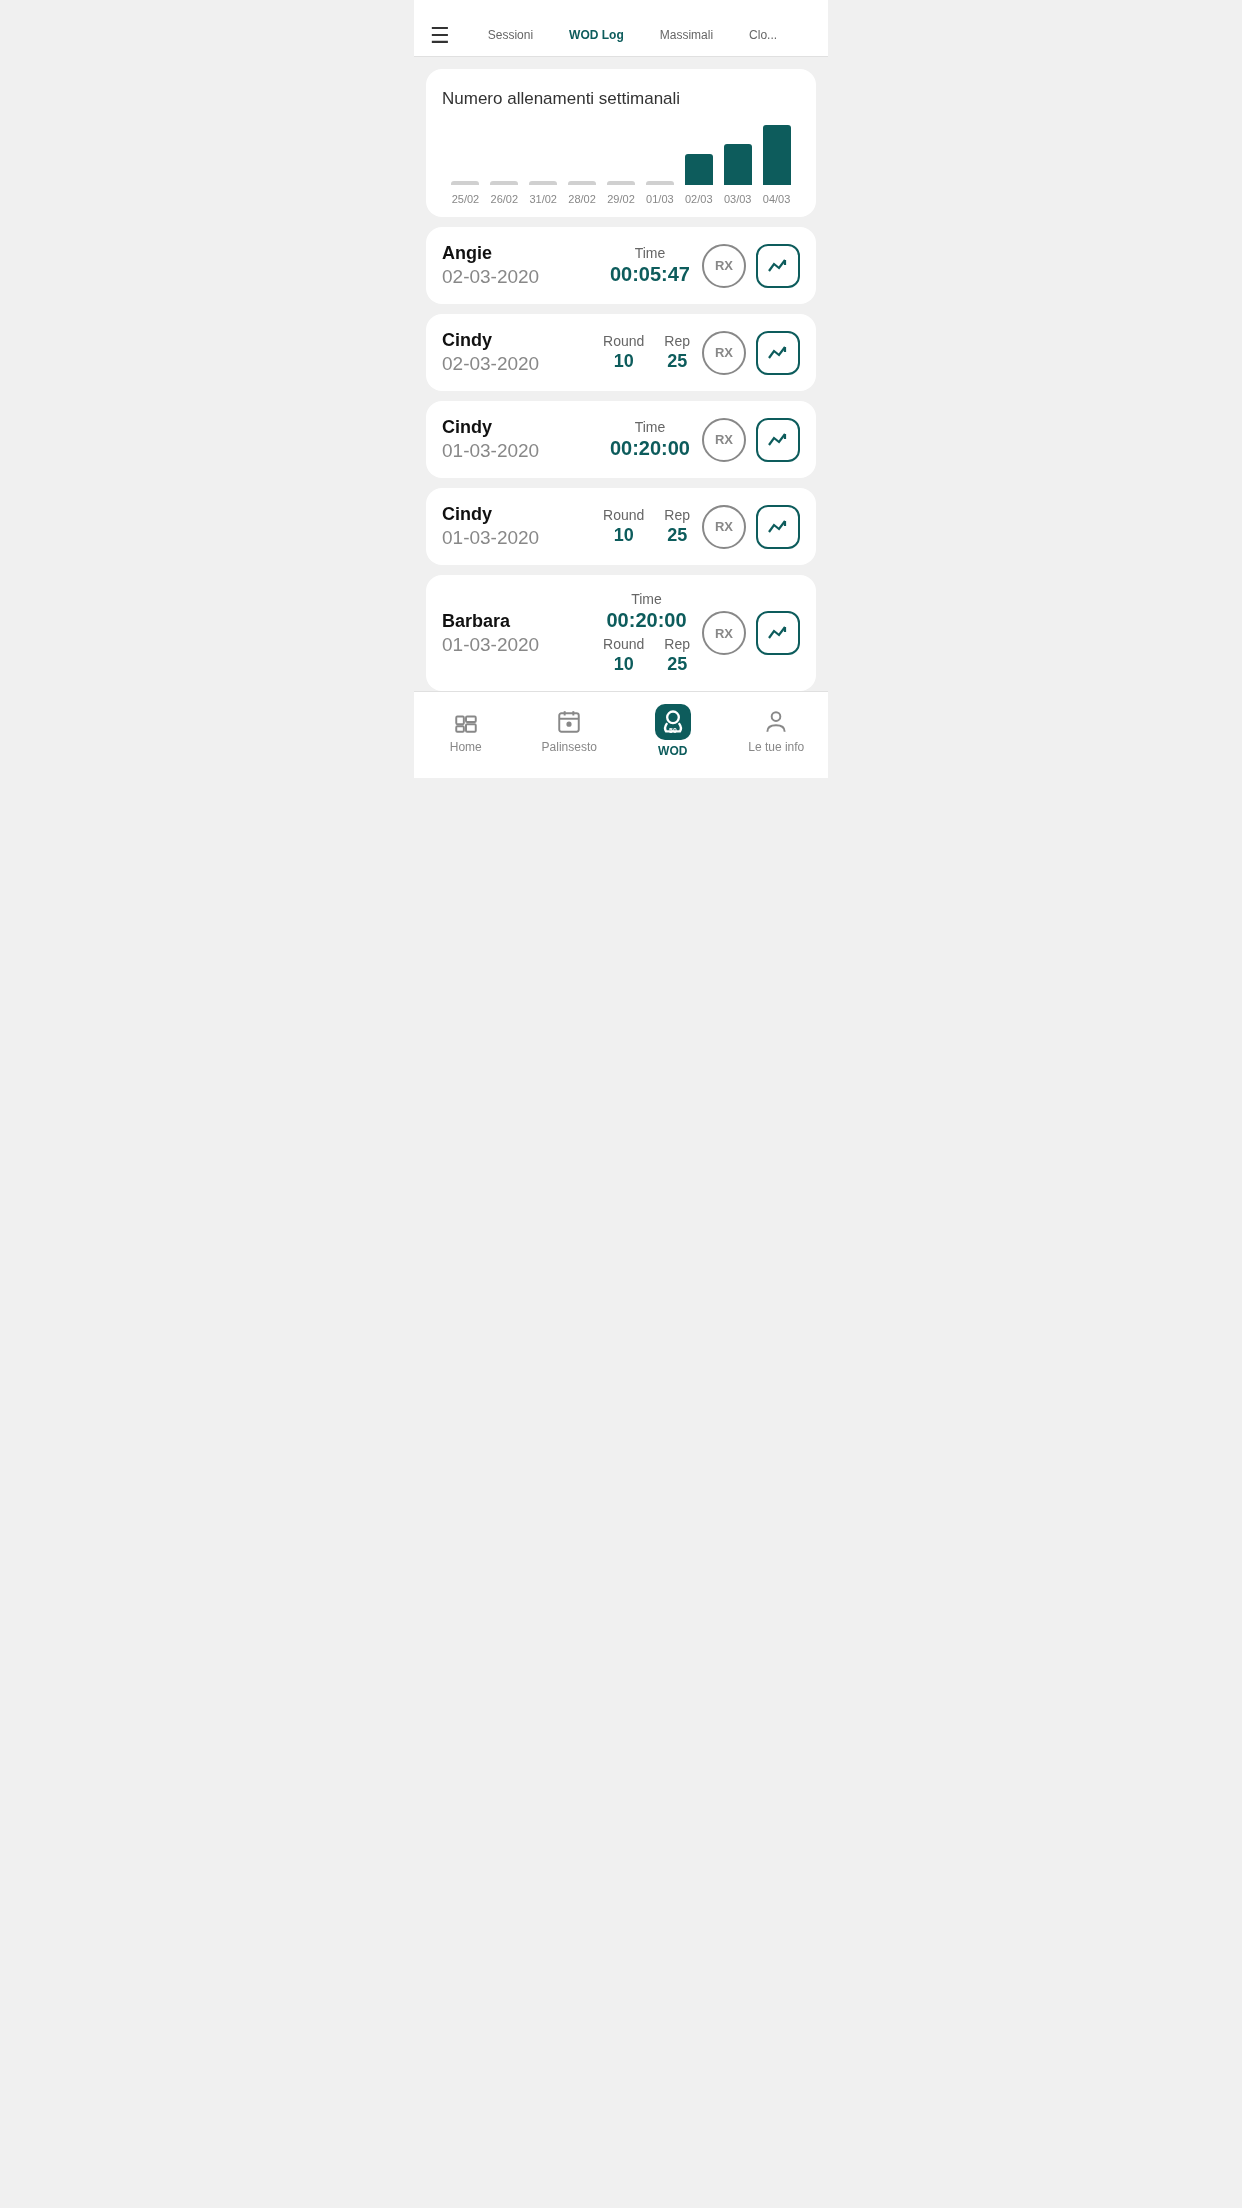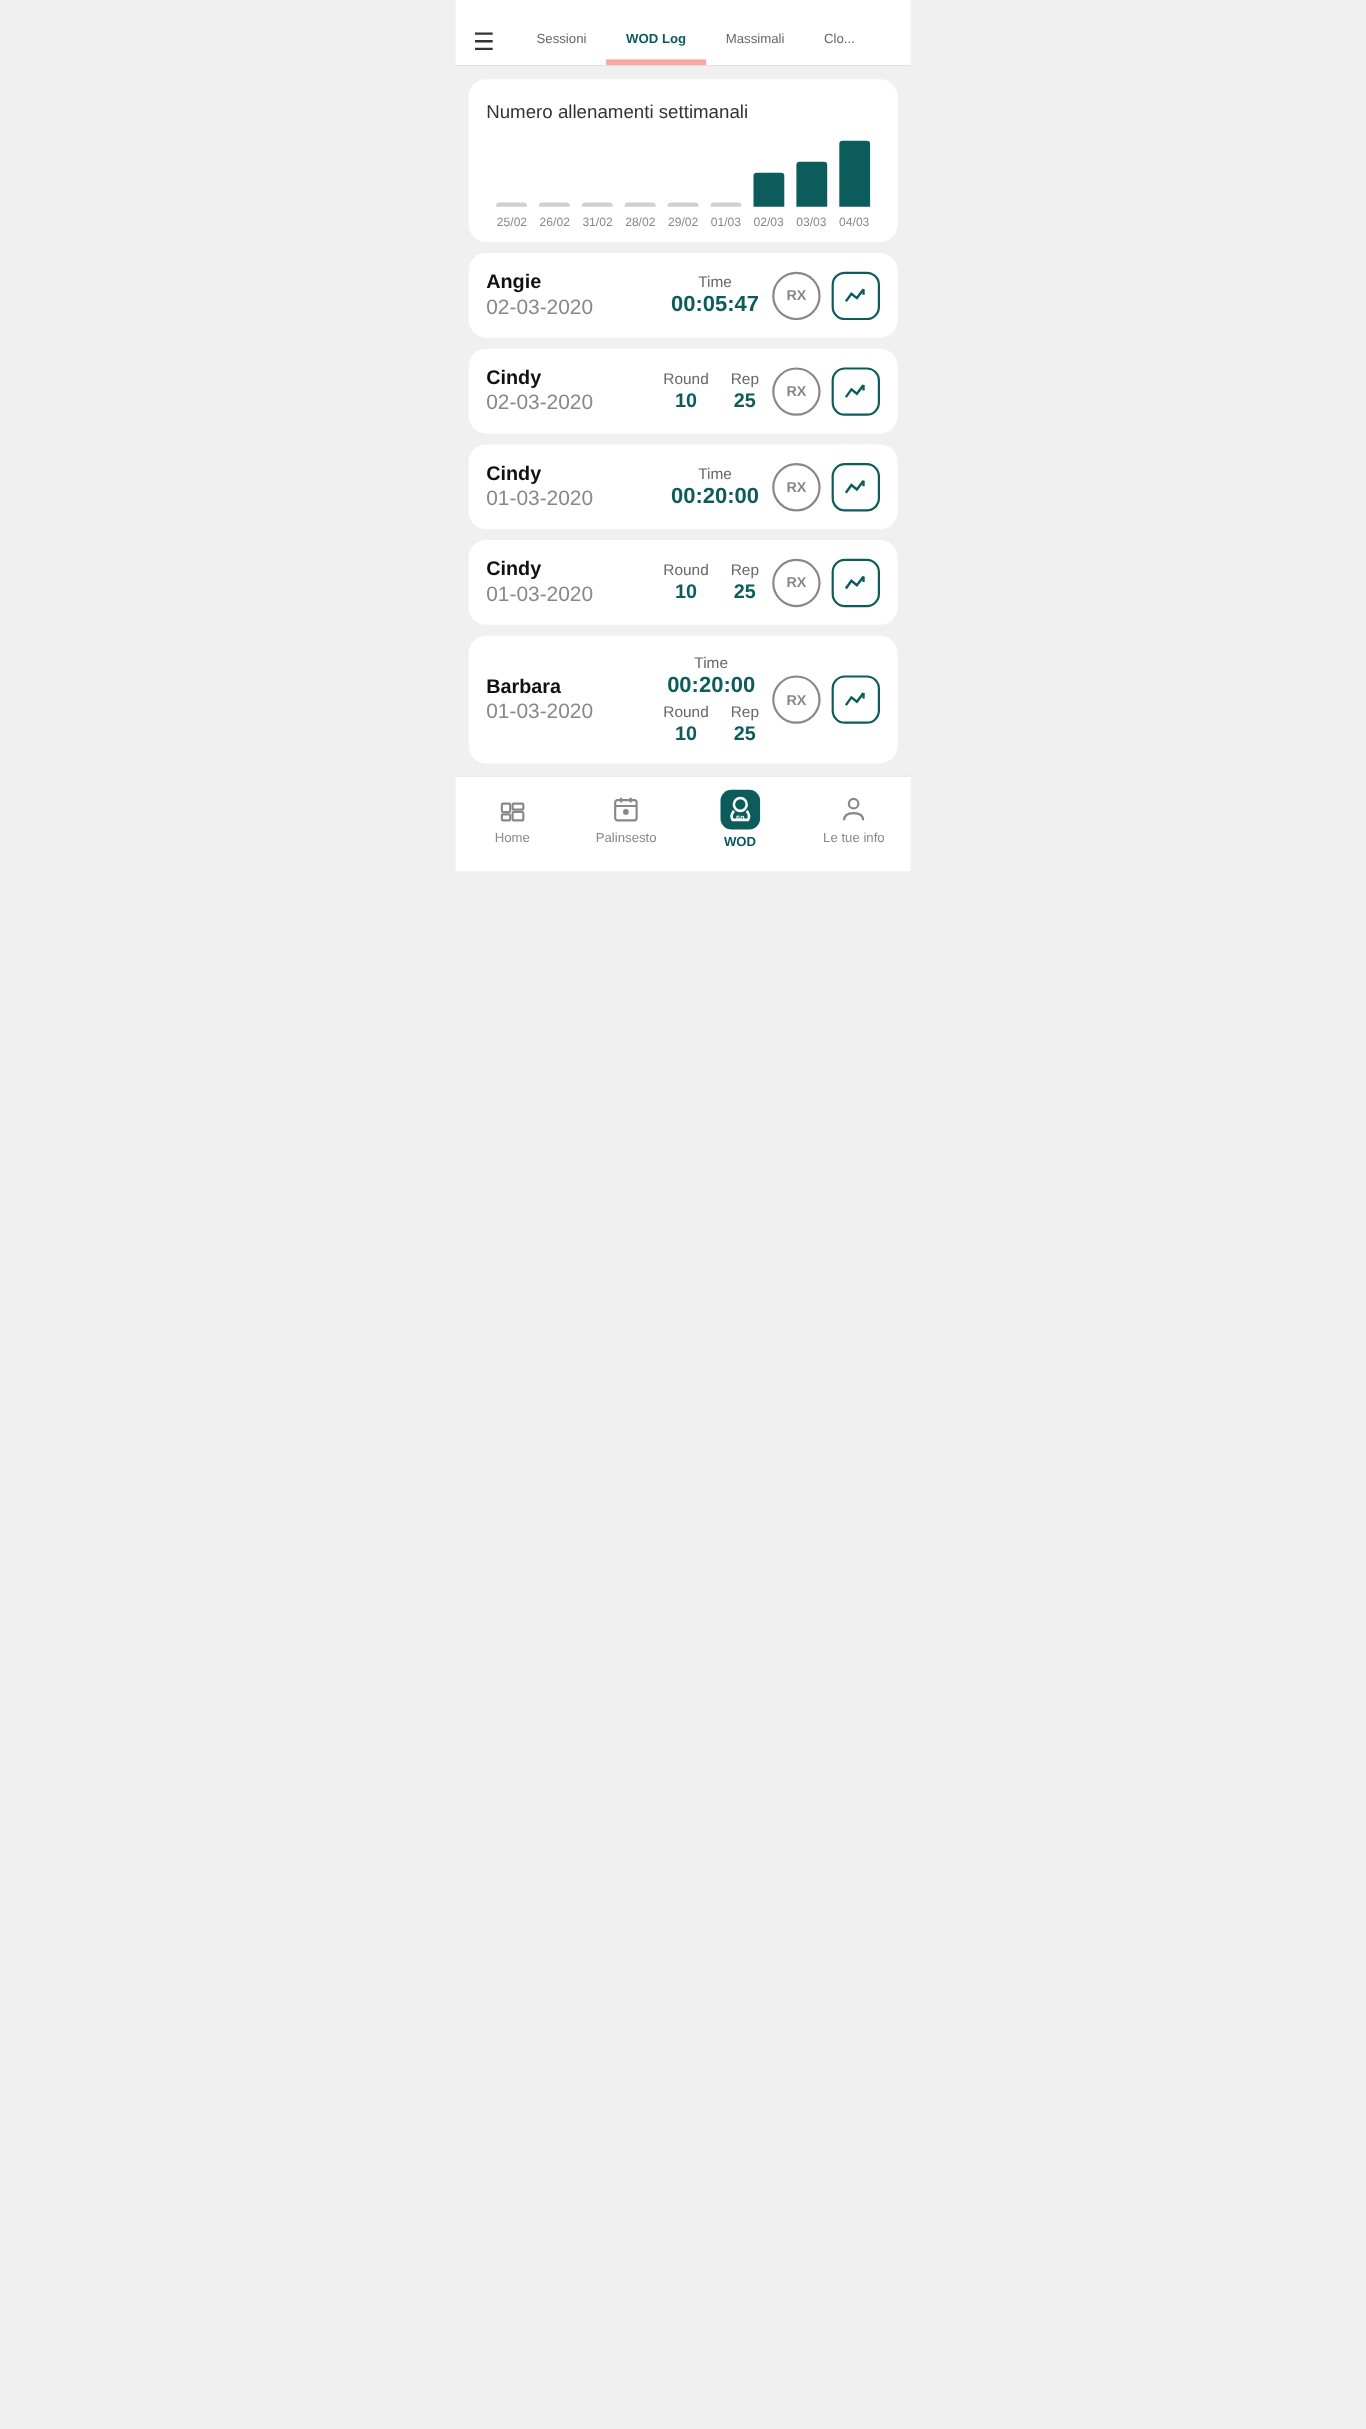--- a/index.html
+++ b/index.html
@@ -47,7 +47,7 @@
     .nav-tab.active {
       color: #0d5c5c;
       font-weight: 700;
-      border-bottom: 6px solid #fca5a5;
+      border-bottom: 1px solid #fca5a5;
     }
 
     

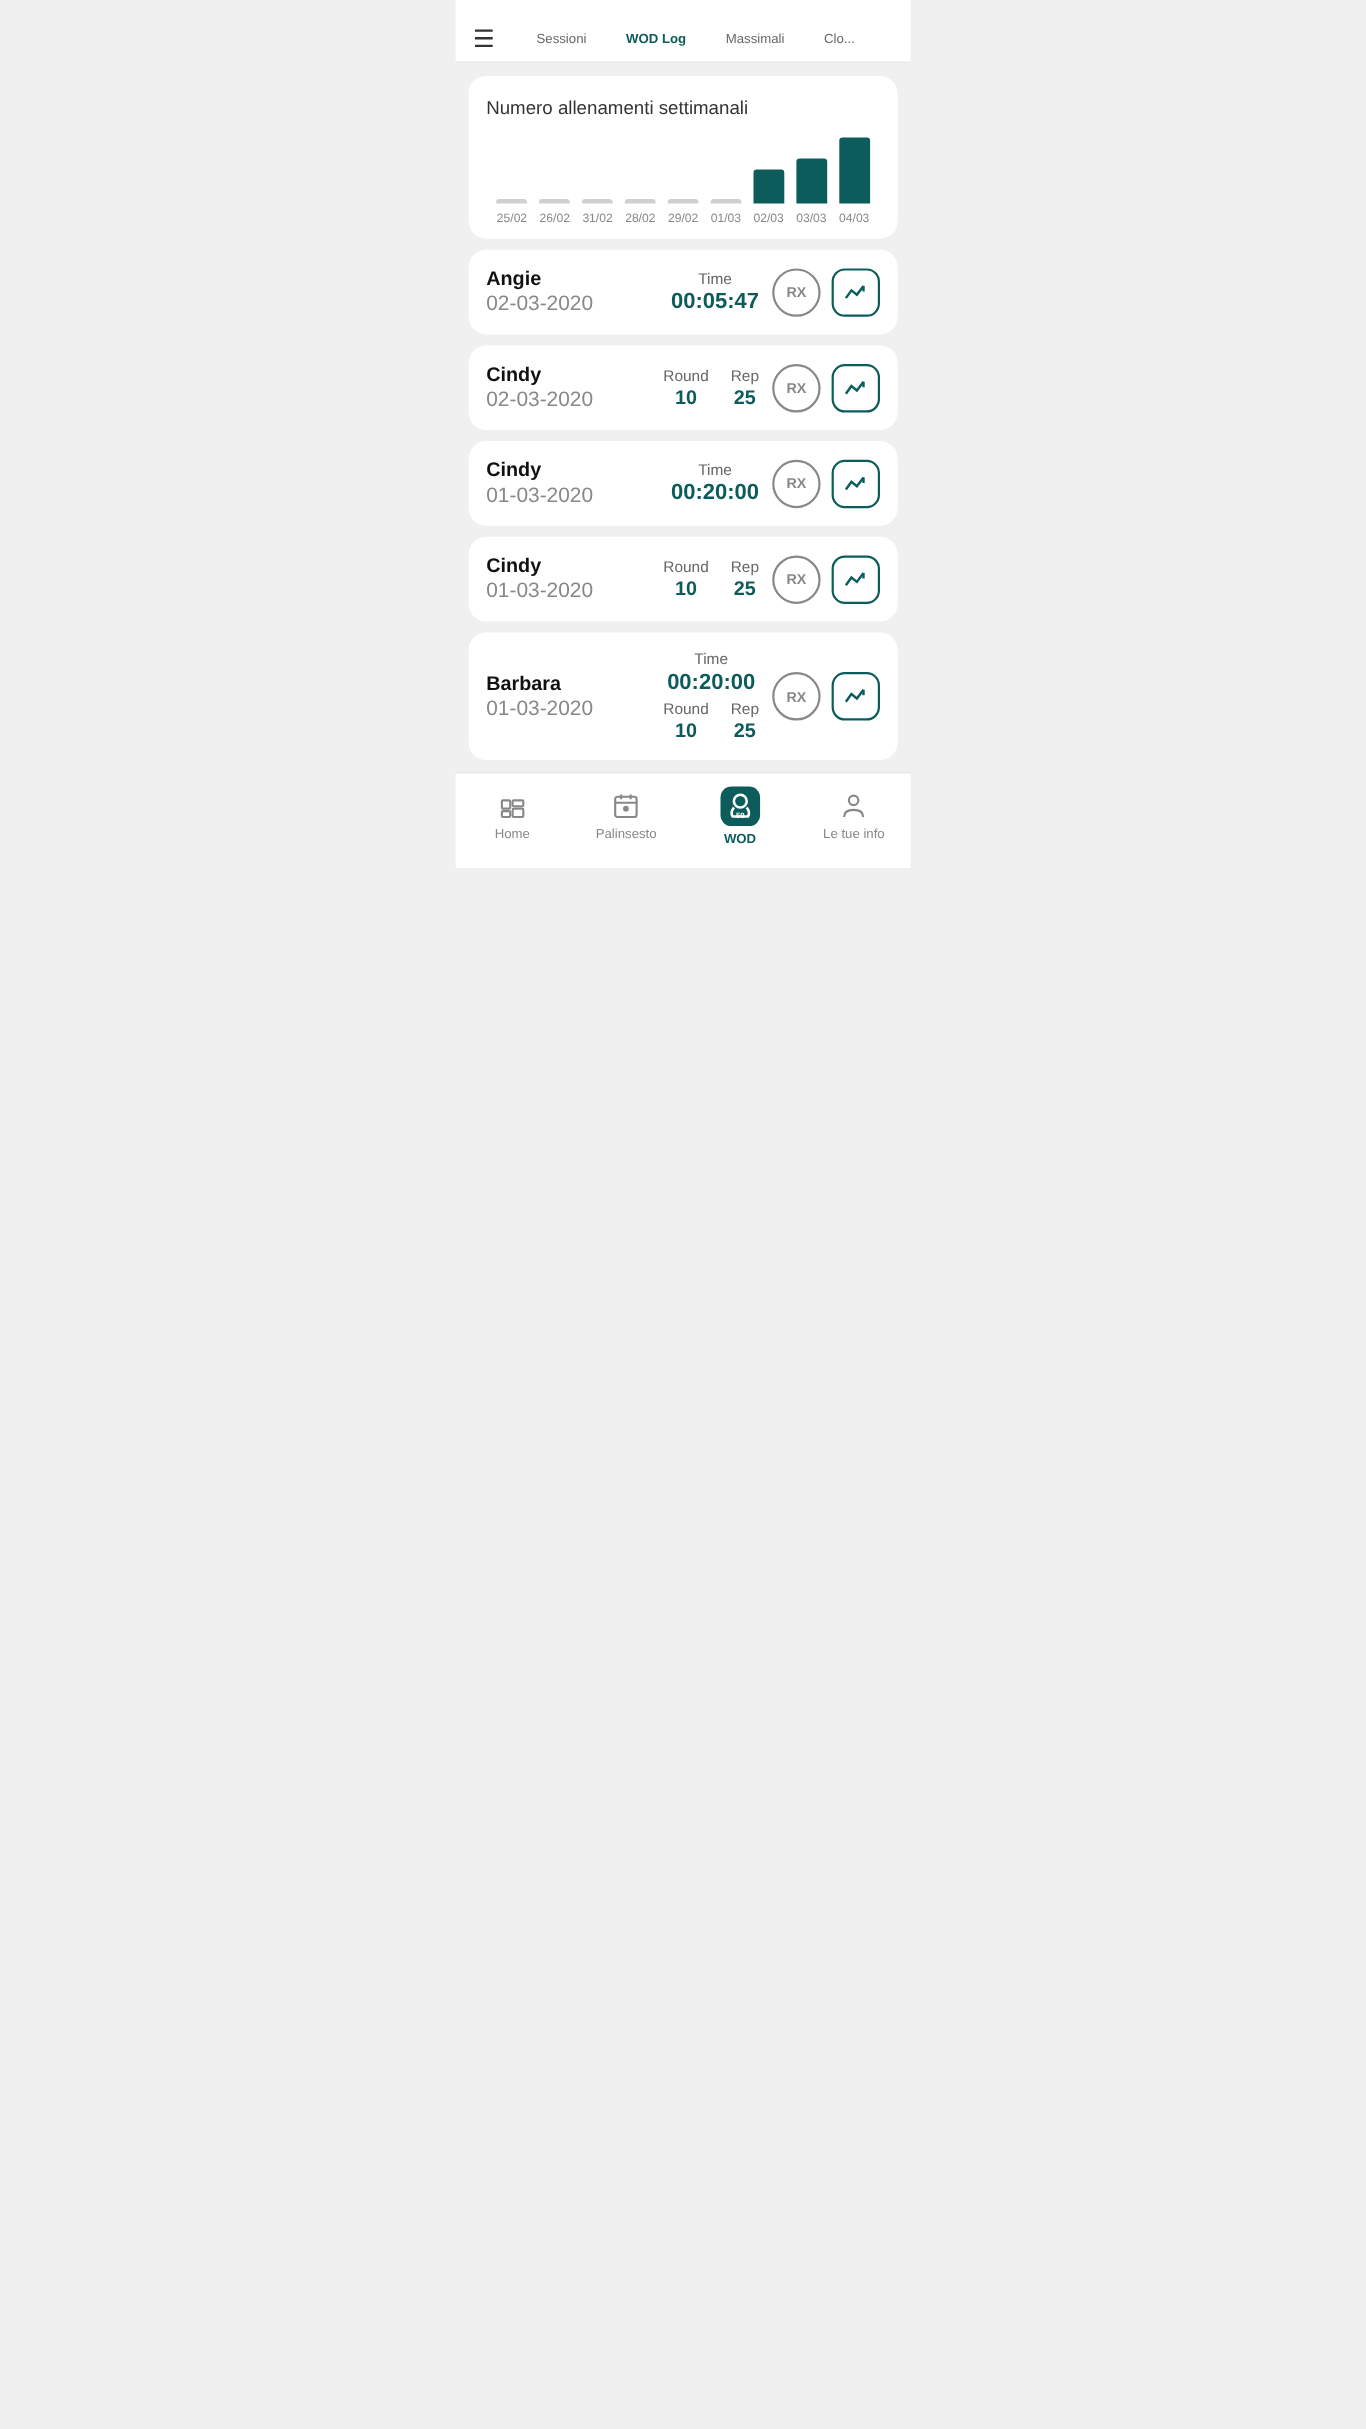--- a/index.html
+++ b/index.html
@@ -220,7 +220,7 @@
       align-items: center;
       padding: 12px 0 20px 0;
       position: sticky;
-      bottom: 1px;
+      bottom: 12px;
     }
     .nav-item {
       display: flex;

